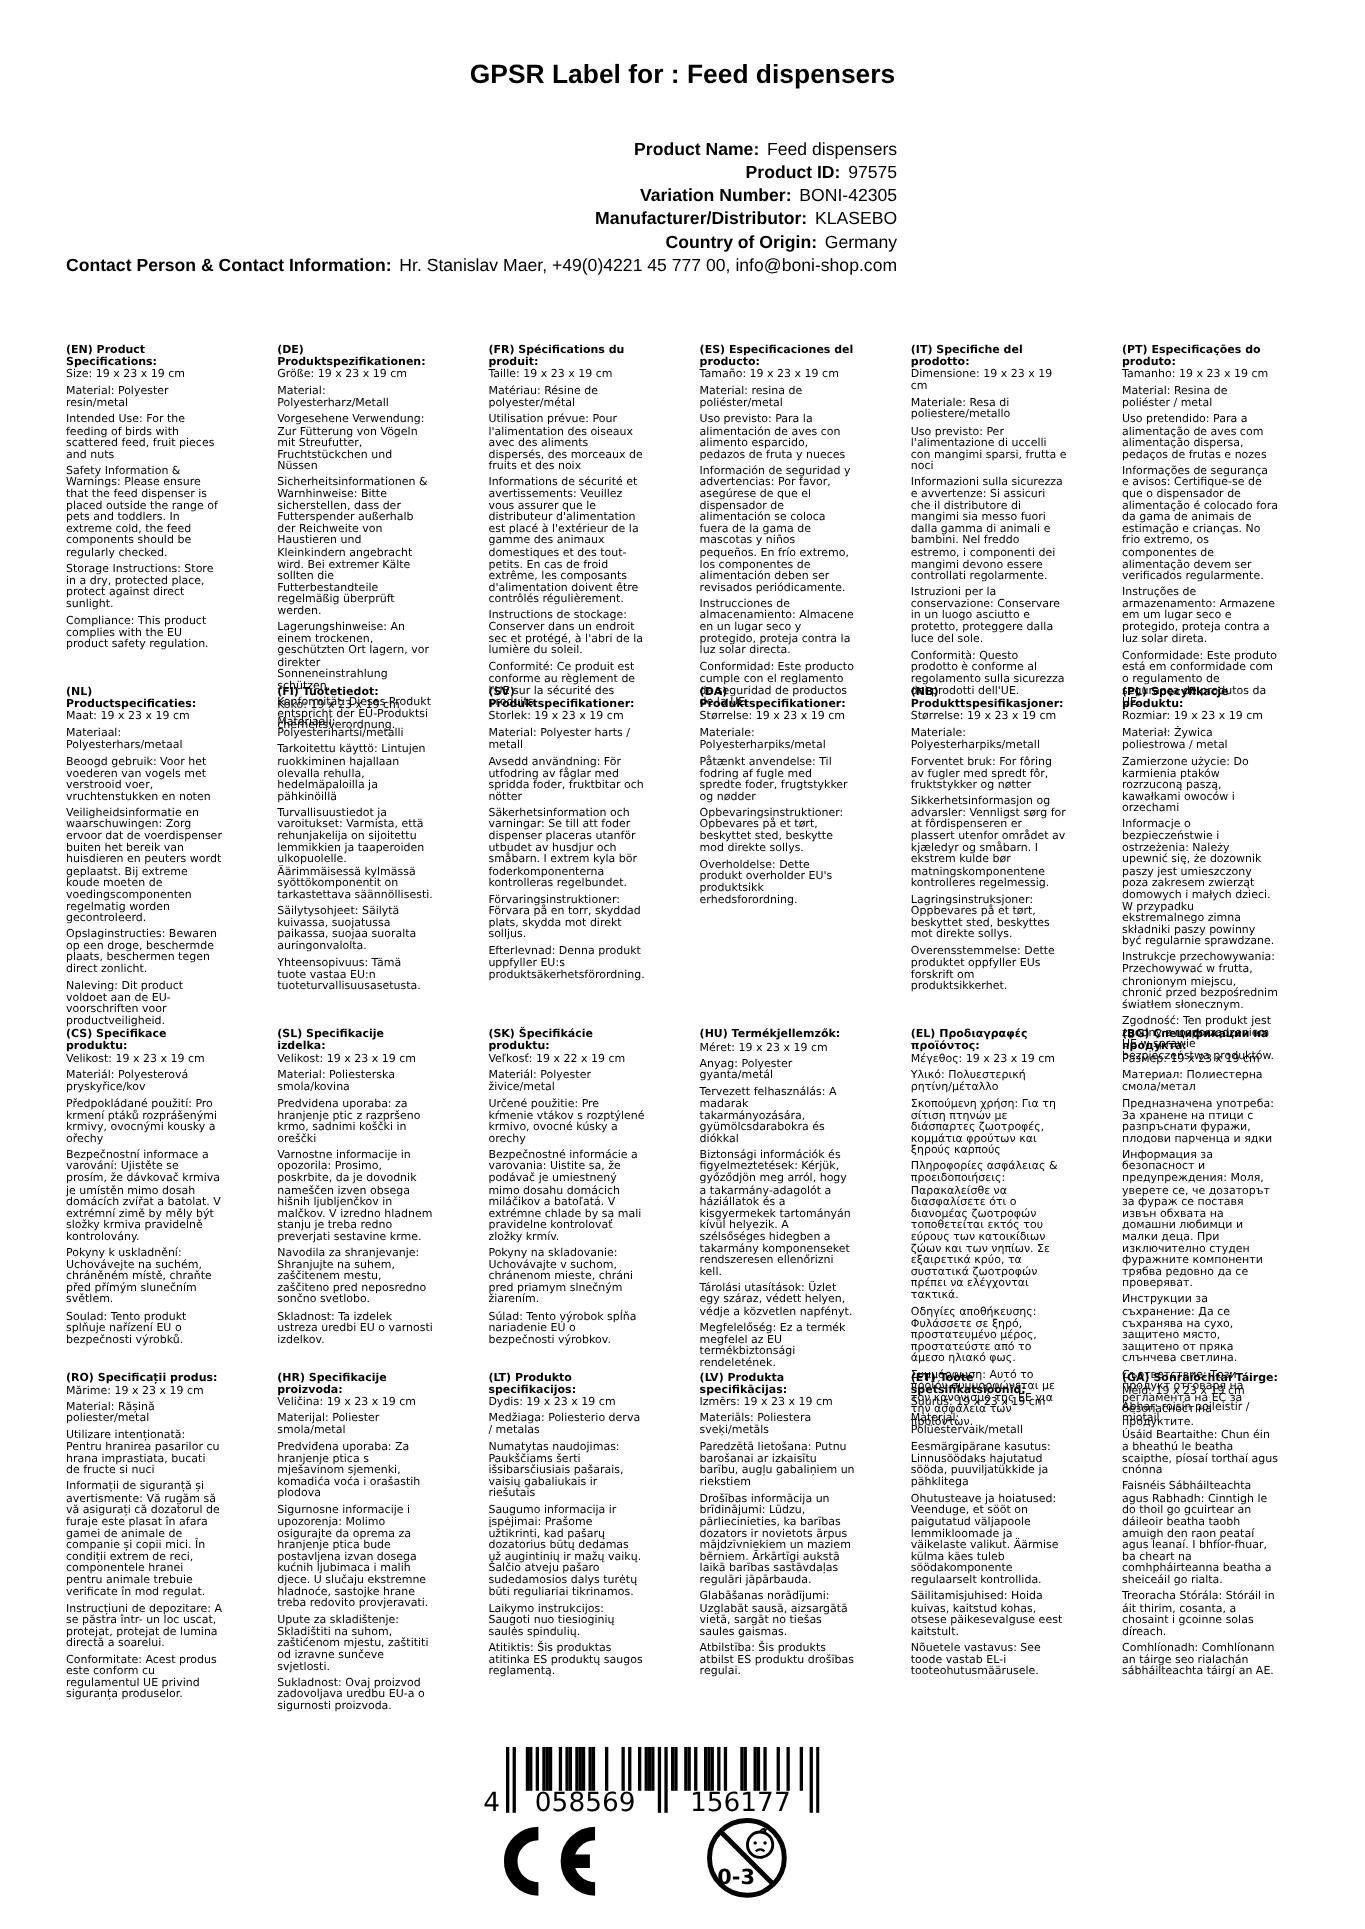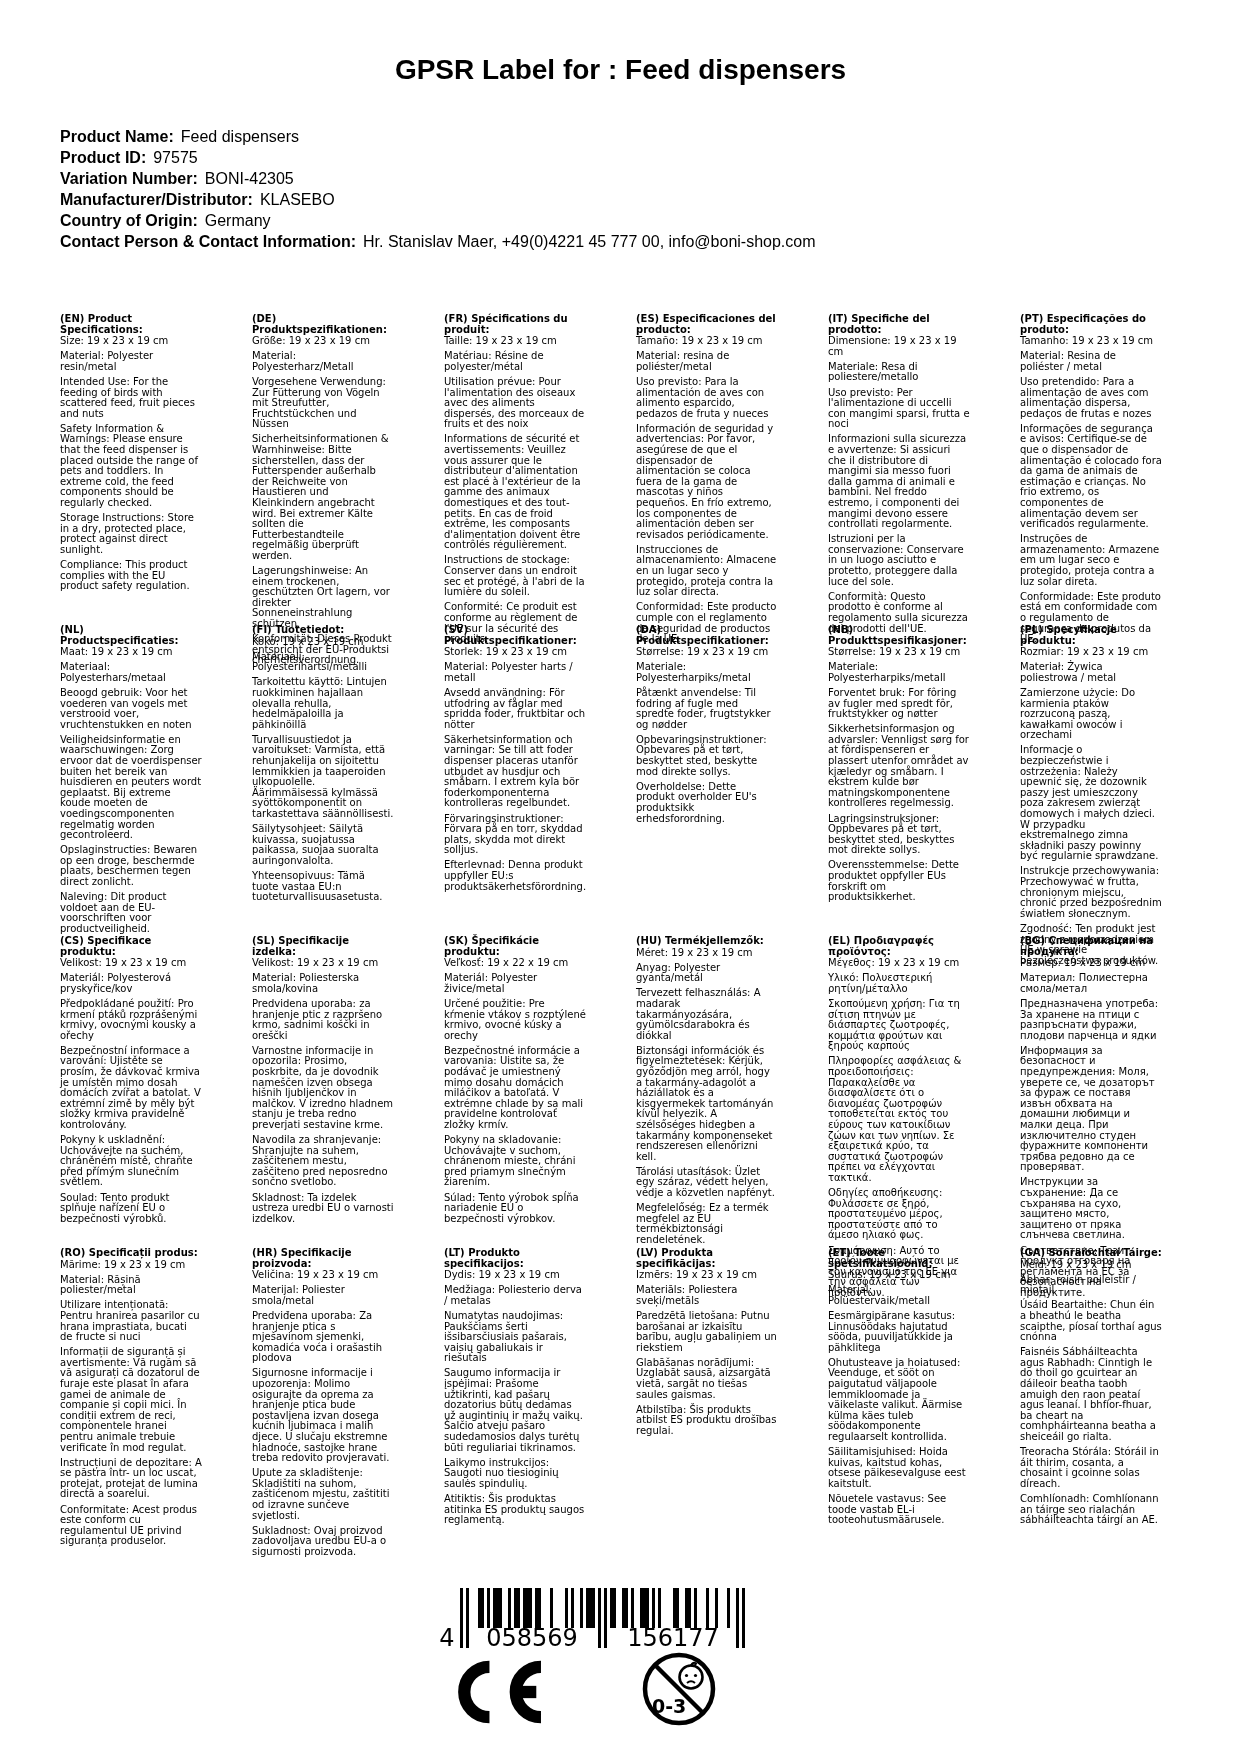--- a/index.html
+++ b/index.html
@@ -6,7 +6,7 @@
   body{width:1241px;height:1754px;background:#fff;color:#000;position:relative;overflow:hidden;
        font-family:"DejaVu Sans",sans-serif;}
   .title{position:absolute;top:54px;left:0;width:1241px;text-align:center;
-         font-family:"Liberation Sans",sans-serif;font-weight:bold;font-size:28px;}
+         font-family:"Liberation Sans",sans-serif;font-weight:bold;font-size:24px;}
   .info{position:absolute;top:126px;left:60px;font-family:"Liberation Sans",sans-serif;
         font-size:16px;line-height:21px;}
   .info .row{white-space:nowrap;}

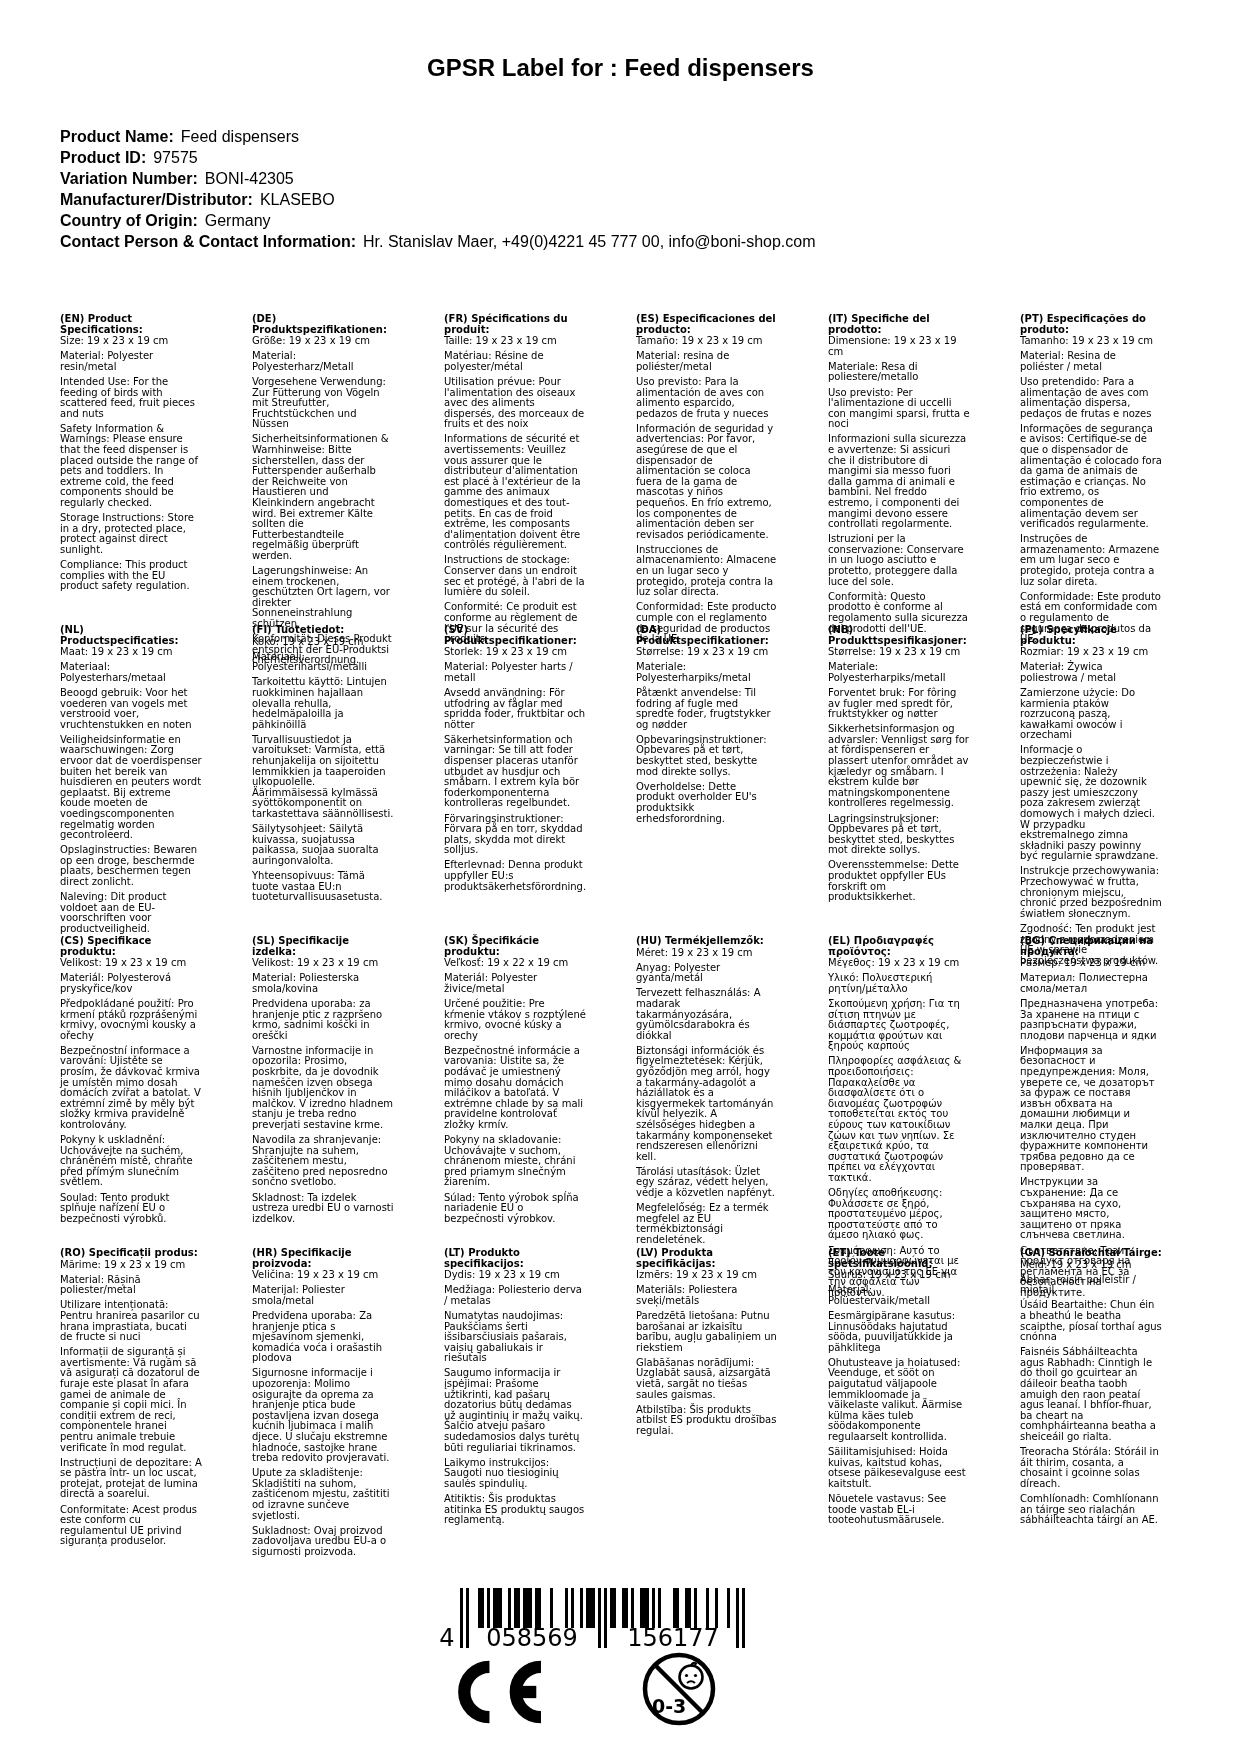--- a/index.html
+++ b/index.html
@@ -9,7 +9,7 @@
          font-family:"Liberation Sans",sans-serif;font-weight:bold;font-size:24px;}
   .info{position:absolute;top:126px;left:60px;font-family:"Liberation Sans",sans-serif;
         font-size:16px;line-height:21px;}
-  .info .row{white-space:nowrap;}
+  .info .row{white-space:nowrap;text-align:right;}
   .info .lbl{font-weight:bold;margin-right:7px;}
   .grid{position:absolute;top:314px;left:60px;width:1130px;display:grid;
         grid-template-columns:repeat(6,142px);column-gap:50px;

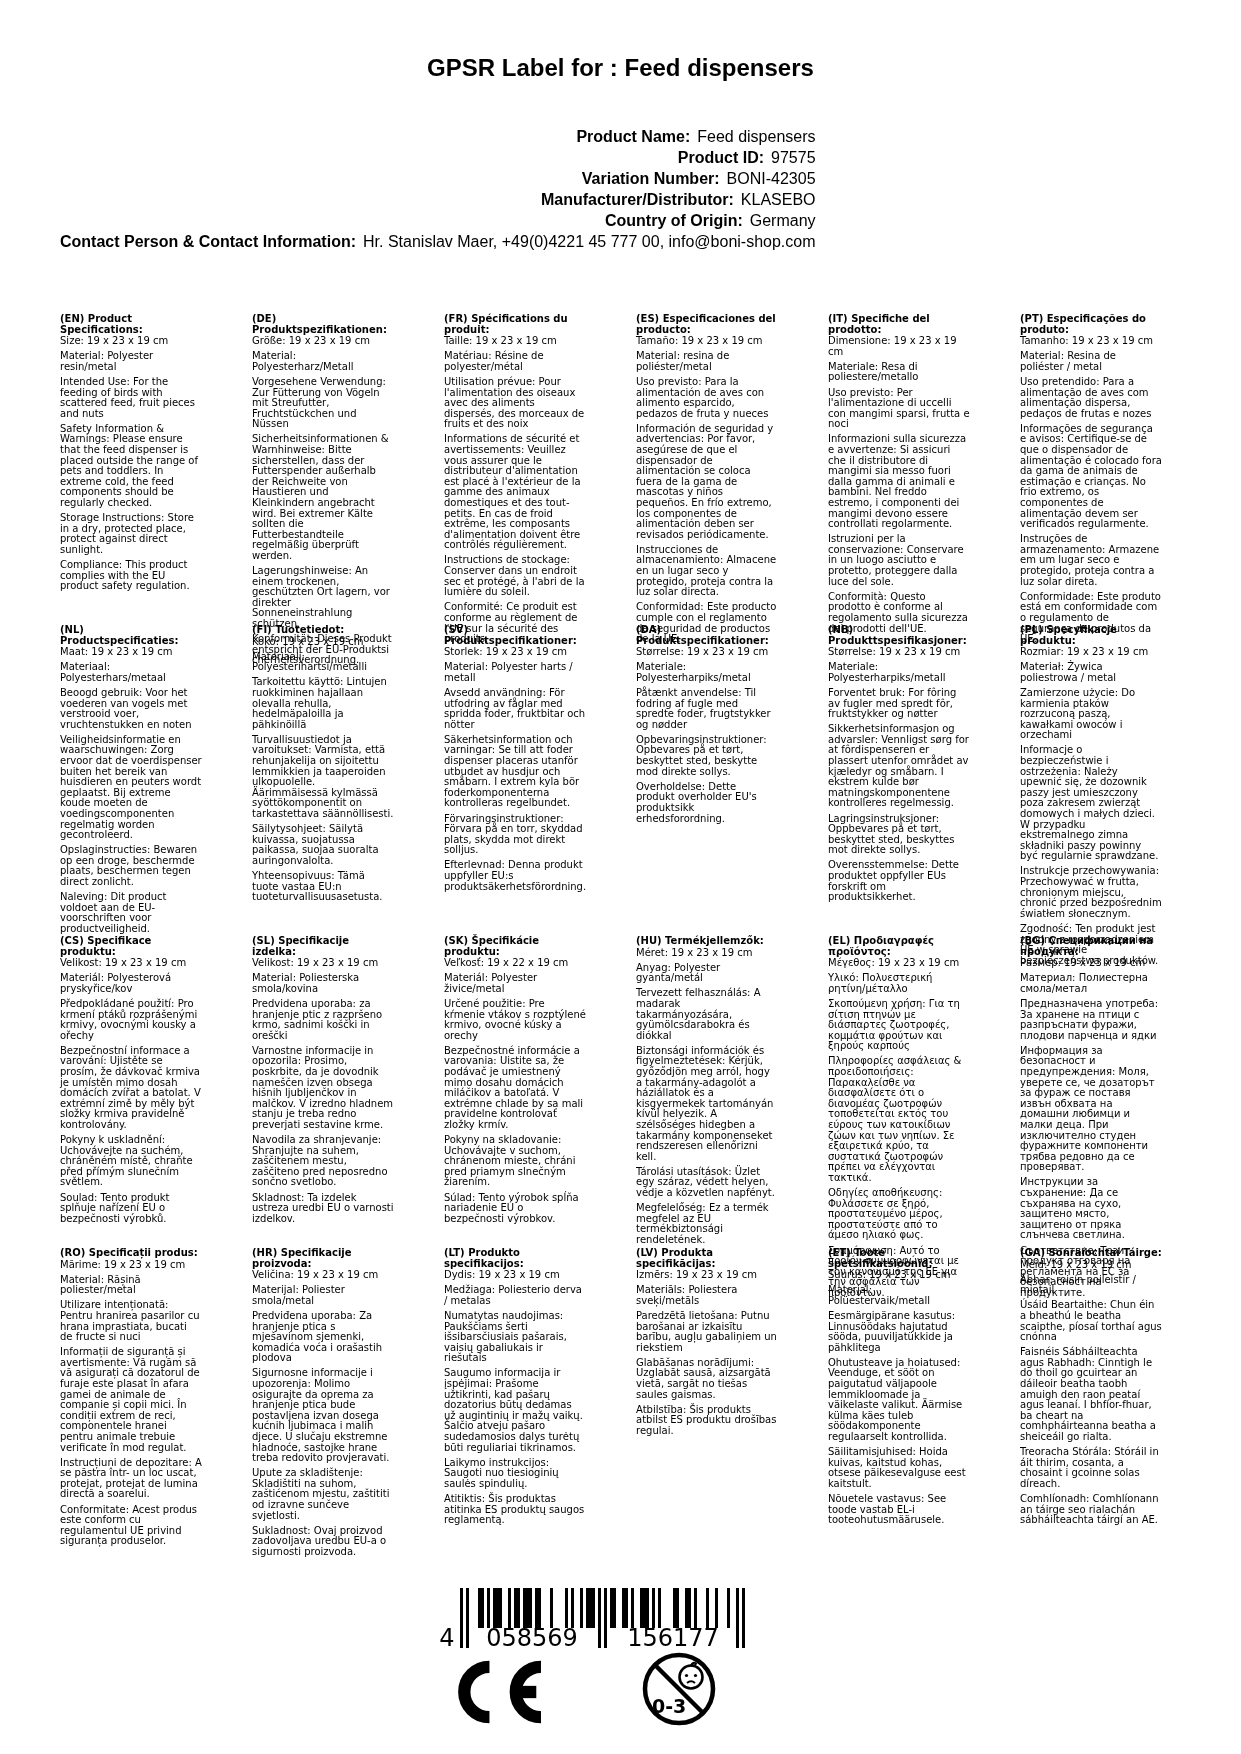--- a/index.html
+++ b/index.html
@@ -230,6 +230,7 @@
       <p>Izmērs: 19 x 23 x 19 cm</p>
       <p>Materiāls: Poliestera sveķi/metāls</p>
       <p>Paredzētā lietošana: Putnu barošanai ar izkaisītu barību, augļu gabaliņiem un riekstiem</p>
+      <p>Drošības informācija un brīdinājumi: Lūdzu, pārliecinieties, ka barības dozators ir novietots ārpus mājdzīvniekiem un maziem bērniem. Ārkārtīgi aukstā laikā barības sastāvdaļas regulāri jāpārbauda.</p>
       <p>Glabāšanas norādījumi: Uzglabāt sausā, aizsargātā vietā, sargāt no tiešas saules gaismas.</p>
       <p>Atbilstība: Šis produkts atbilst ES produktu drošības regulai.</p>
     </div>

